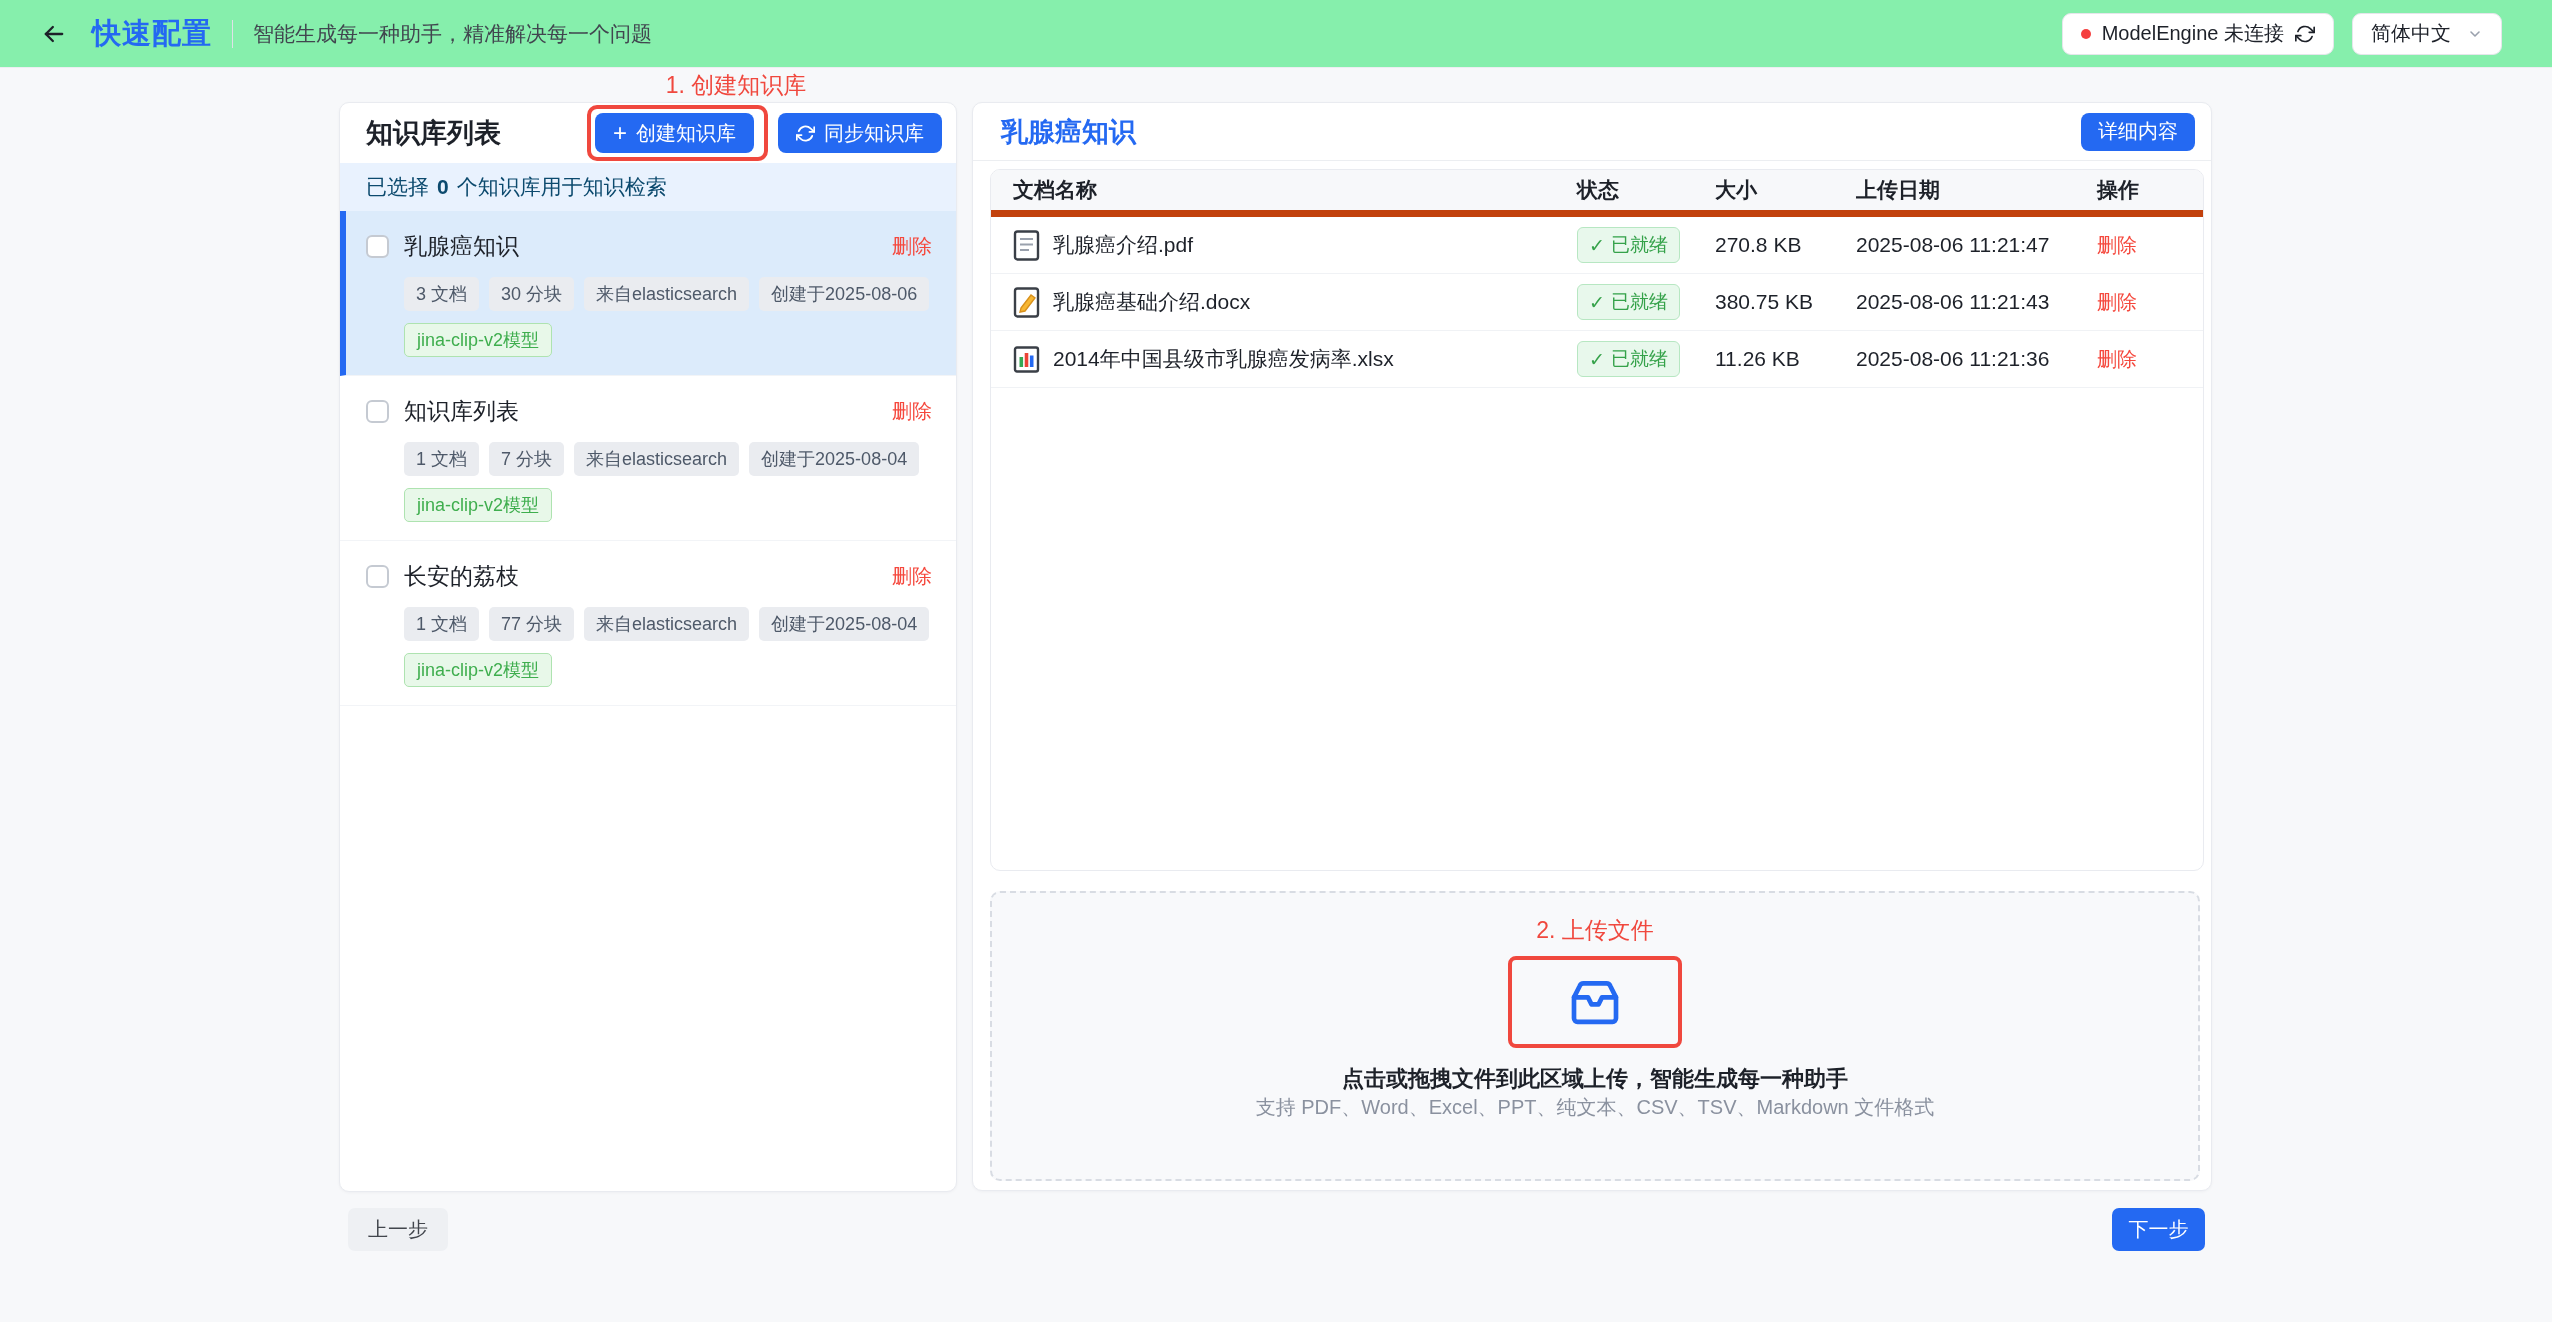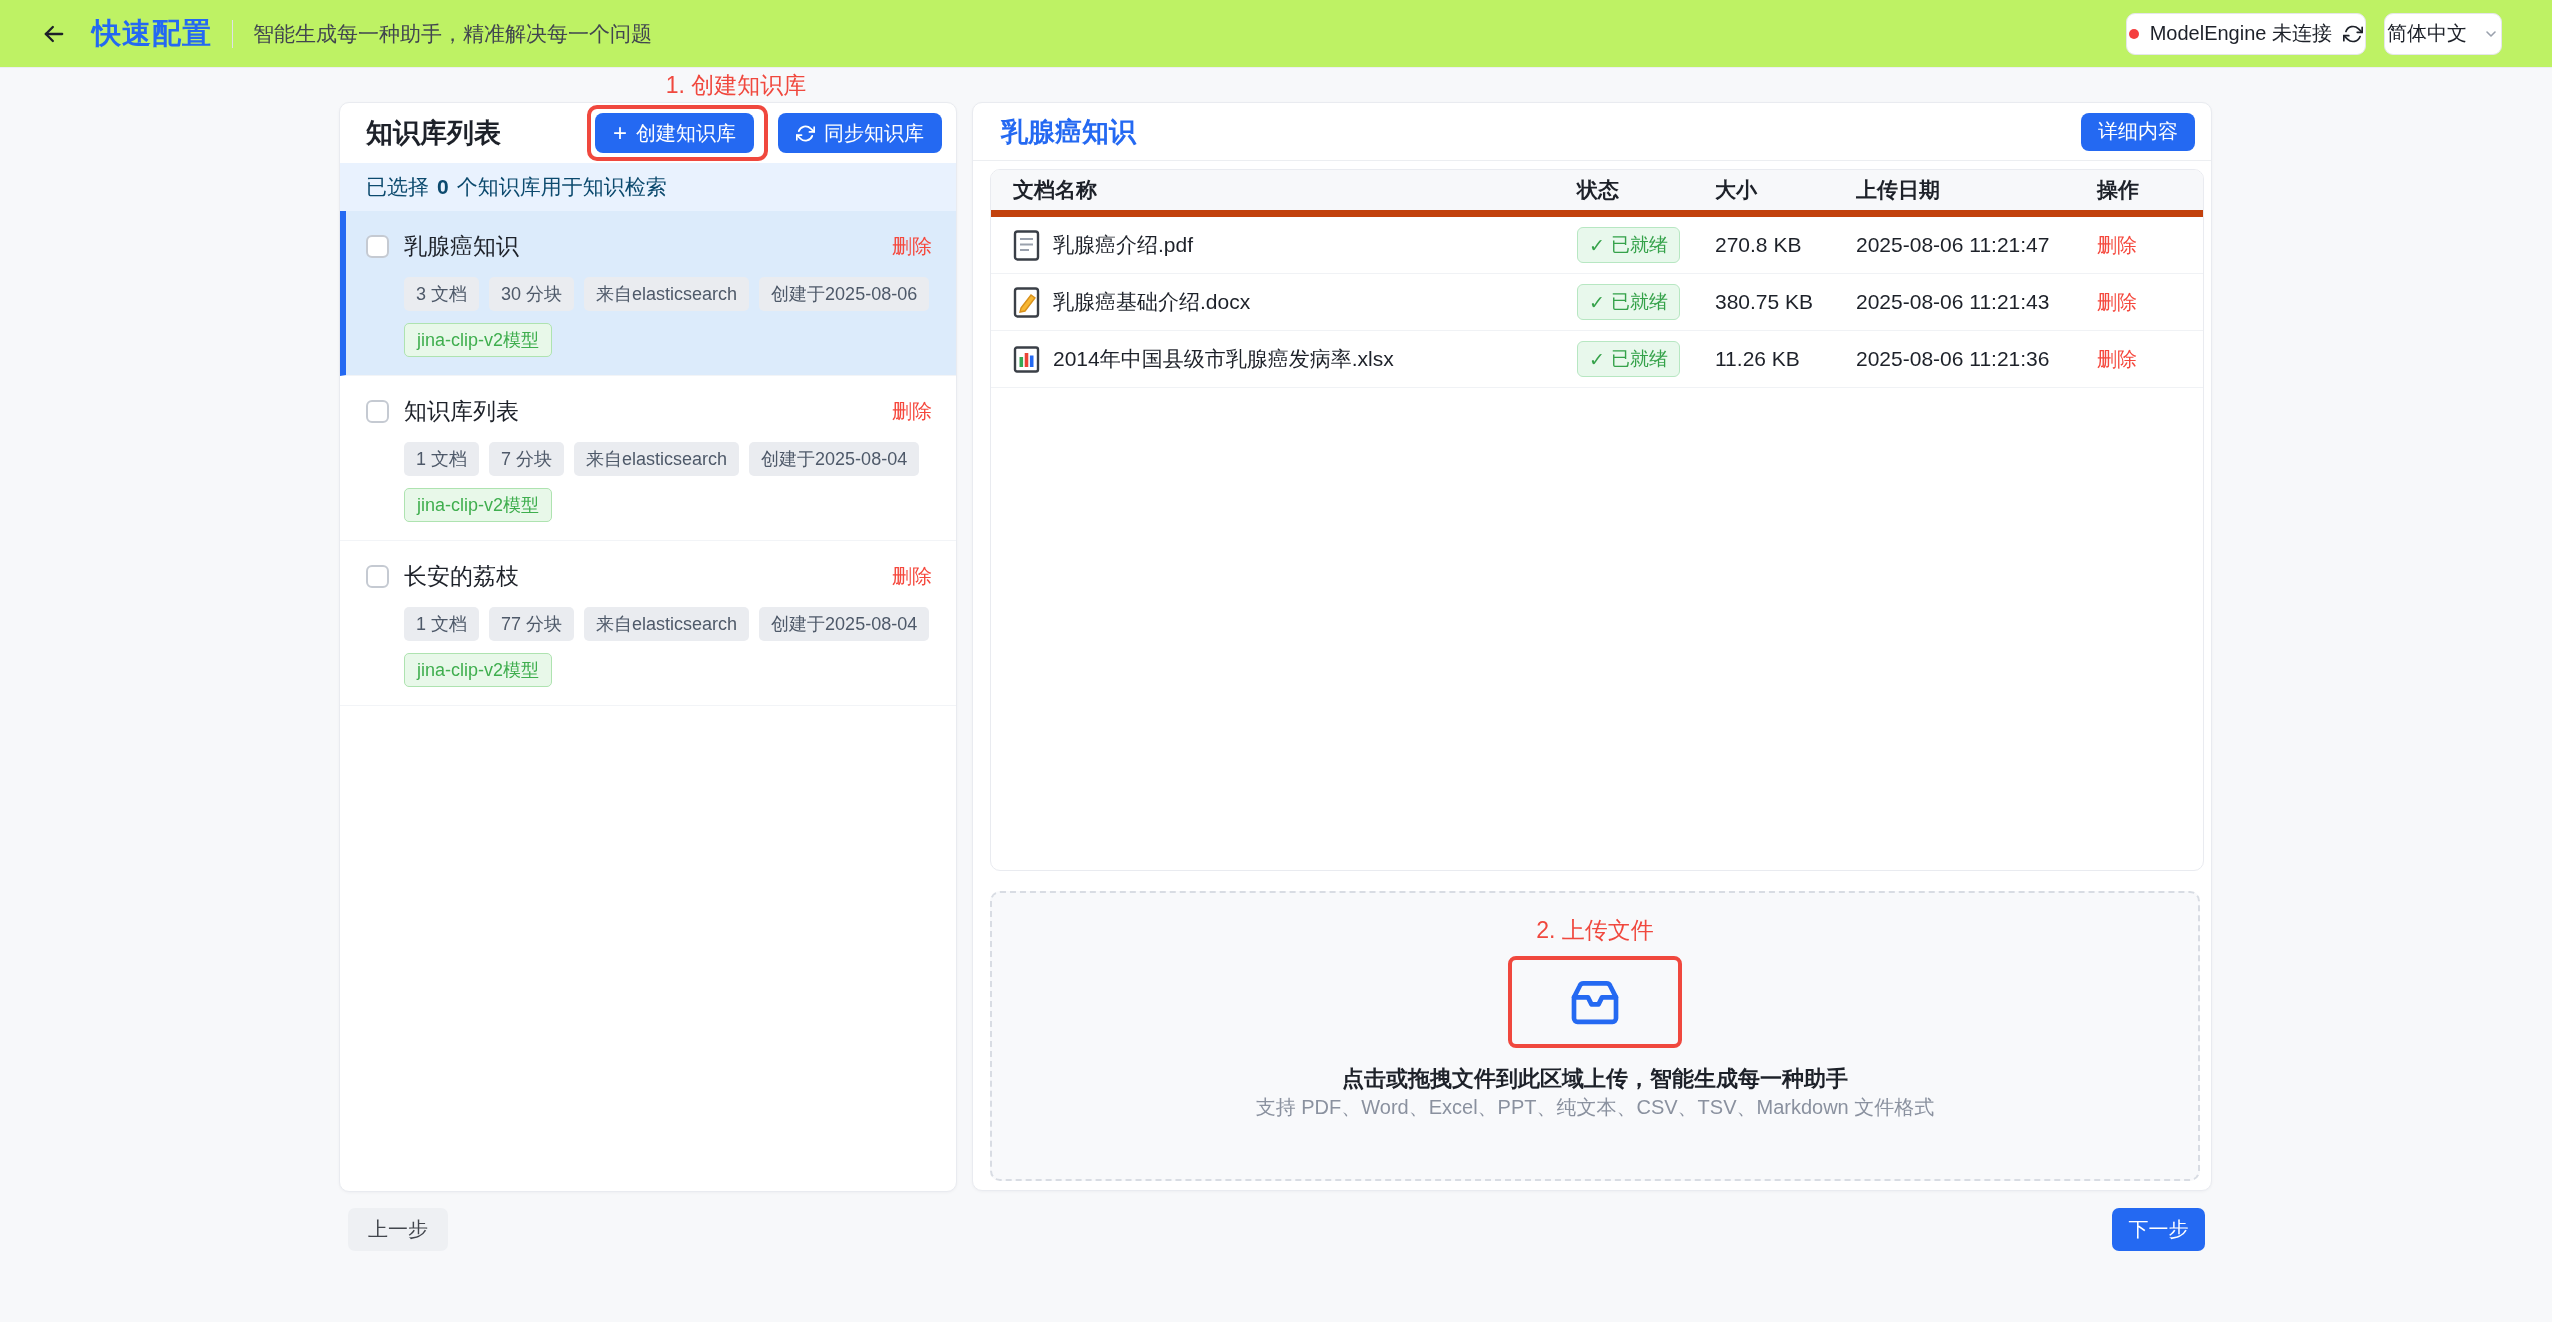--- a/index.html
+++ b/index.html
@@ -13,7 +13,7 @@
   
   .topbar {
     position:absolute; left:0; top:0; width:2552px; height:68px;
-    background:#bef264; border-bottom:1px solid #eceef1;
+    background:#86efac; border-bottom:1px solid #eceef1;
     display:flex; align-items:center;
   }
   .back-btn { margin-left:36px; width:36px; height:36px; display:flex; align-items:center; justify-content:center; cursor:pointer; }

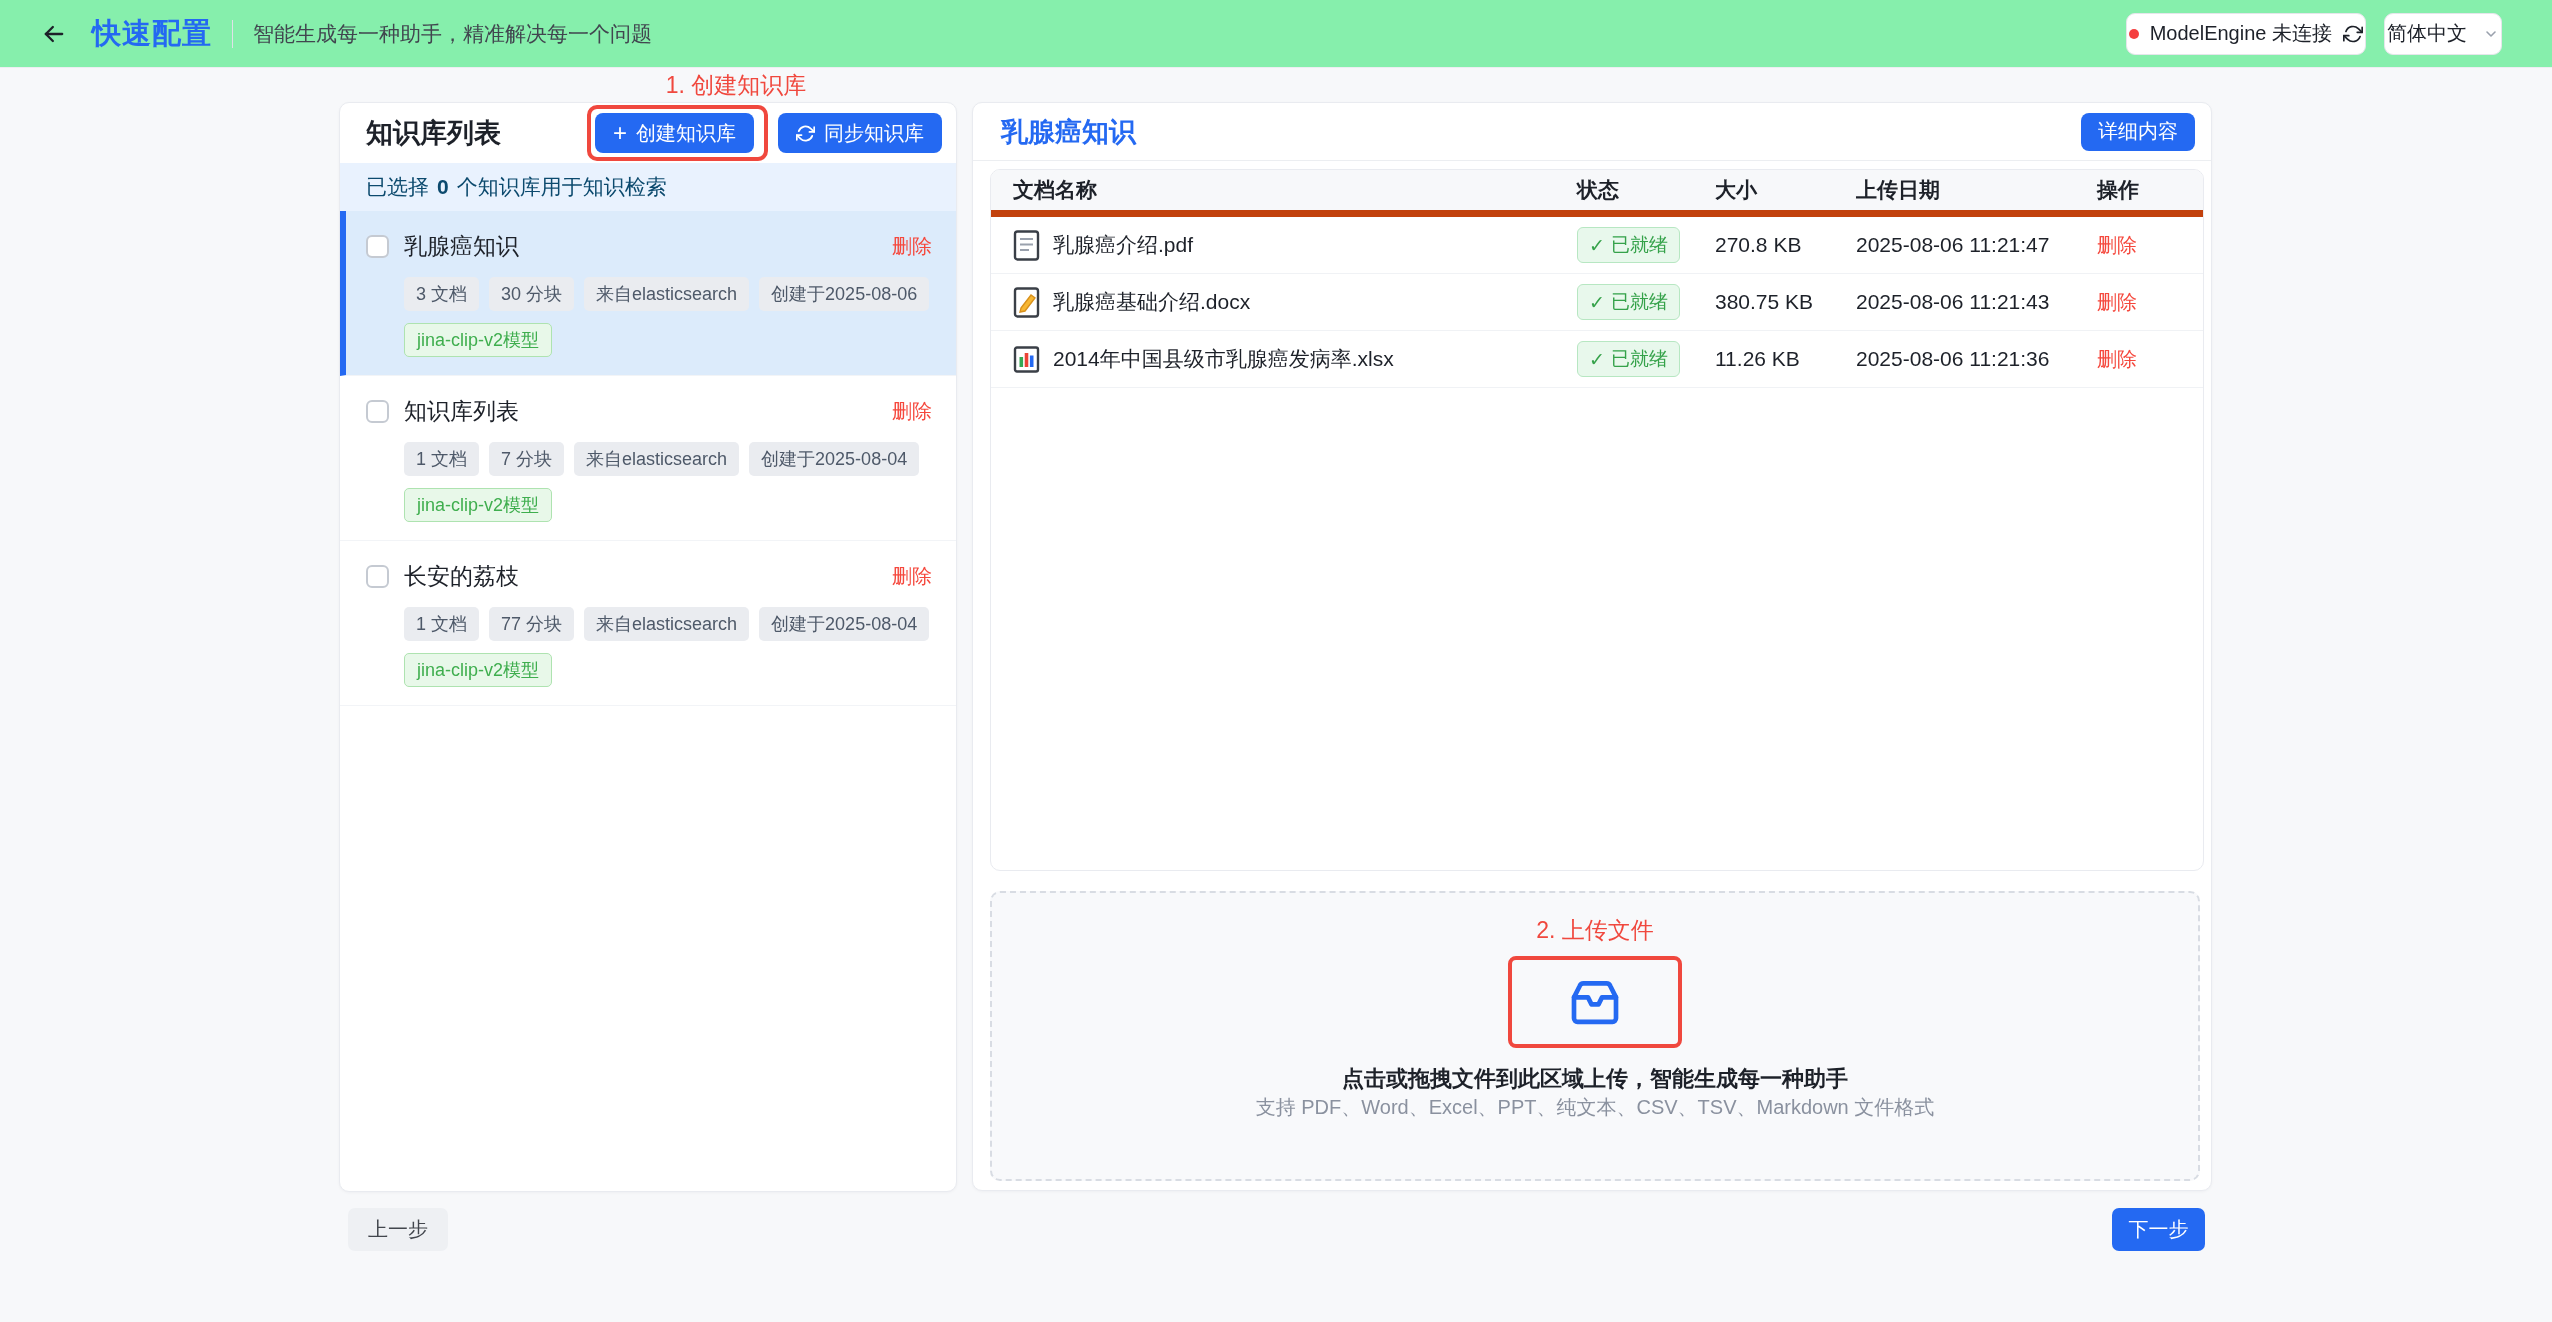--- a/index.html
+++ b/index.html
@@ -23,7 +23,7 @@
   .tb-spacer { flex:1; }
   .pill {
     height:42px; border:1px solid #e5e6eb; border-radius:9px; background:#fff;
-    display:flex; align-items:center; gap:11px; padding:0 2px; cursor:pointer;
+    display:flex; align-items:center; gap:11px; padding:0 18px; cursor:pointer;
   }
   .pill.engine { margin-right:18px; }
   .pill.lang { margin-right:50px; gap:16px; }

